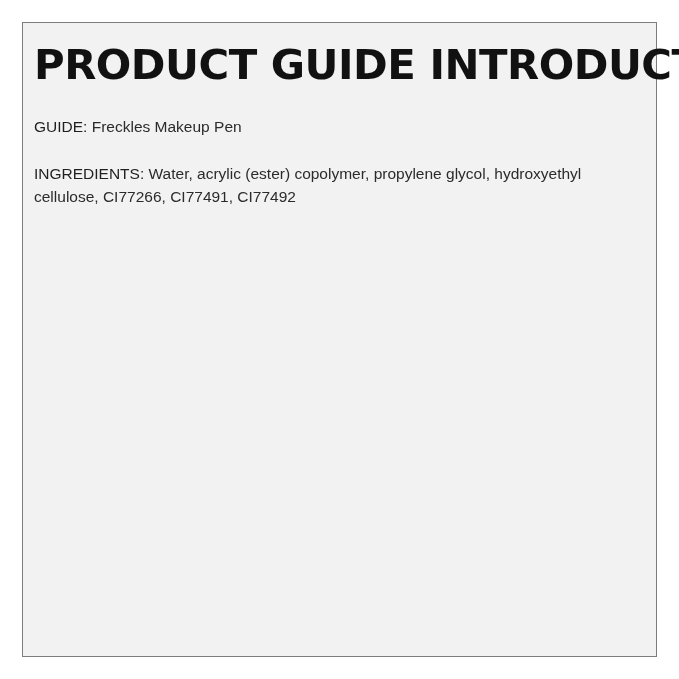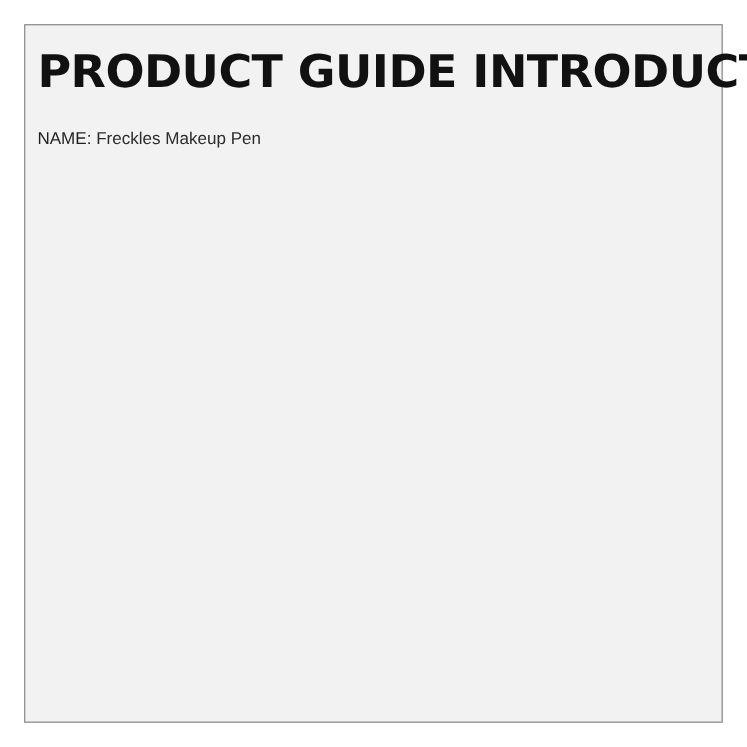--- a/index.html
+++ b/index.html
@@ -71,7 +71,7 @@
     <div class="fields">
 
       <div class="field">
-        <span class="label">NAME:</span>
+        <span class="label">GUIDE:</span>
         <span class="value">Freckles Makeup Pen</span>
       </div>
 

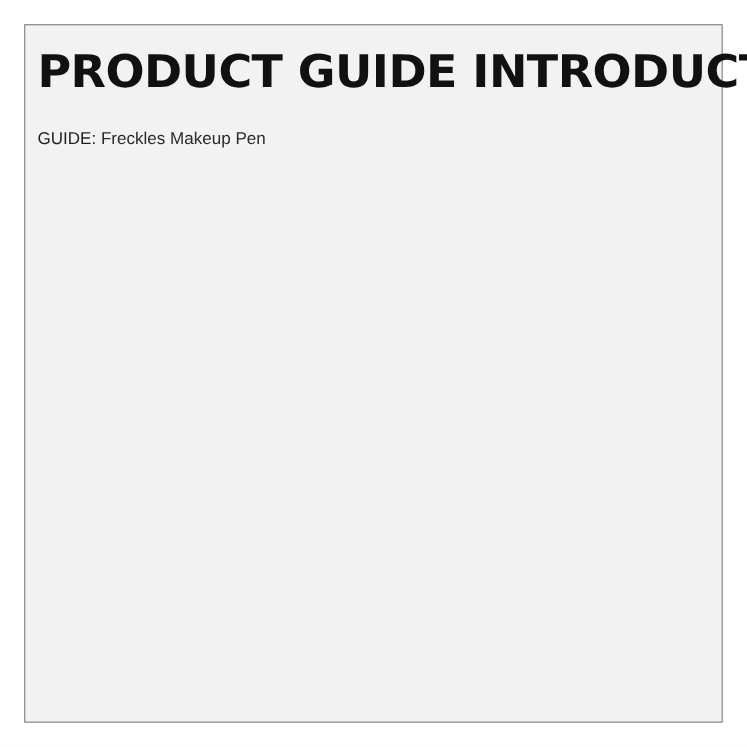--- a/index.html
+++ b/index.html
@@ -77,6 +77,10 @@
 
 
 
+      <div class="field">
+        <span class="label">INGREDIENTS:</span>
+        <span class="value">Water, acrylic (ester) copolymer, propylene glycol, hydroxyethyl cellulose, CI77266, CI77491, CI77492</span>
+      </div>
 
     </div>
   </div>

